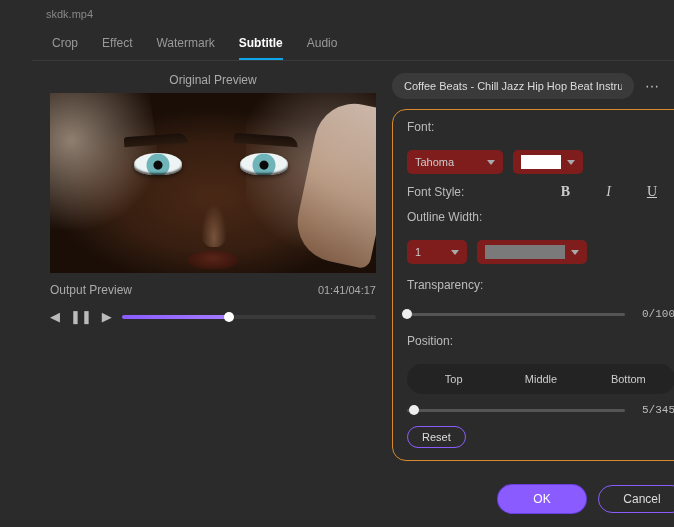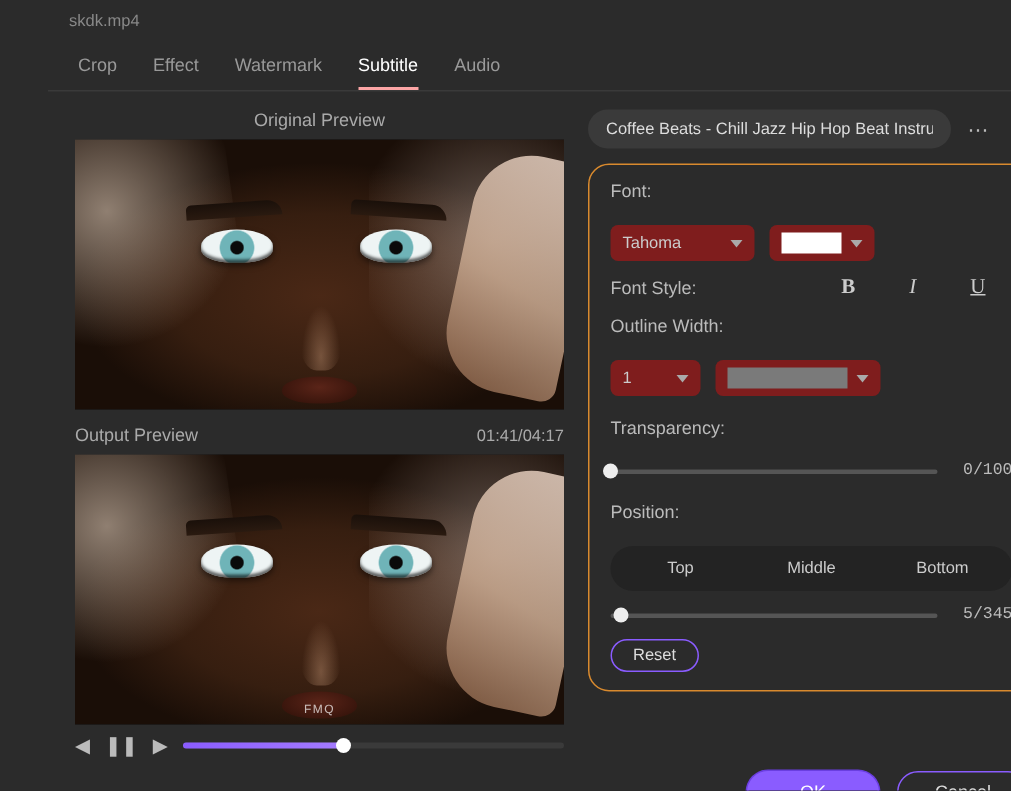--- a/index.html
+++ b/index.html
@@ -50,8 +50,8 @@
   }
   .tab.active {
     color: #fff;
-    border-bottom: 2px solid #fca5a5;
-    font-weight: 400;
+    border-bottom: 2px solid #0ea5e9;
+    font-weight: 700;
   }
   .content {
     flex: 1;

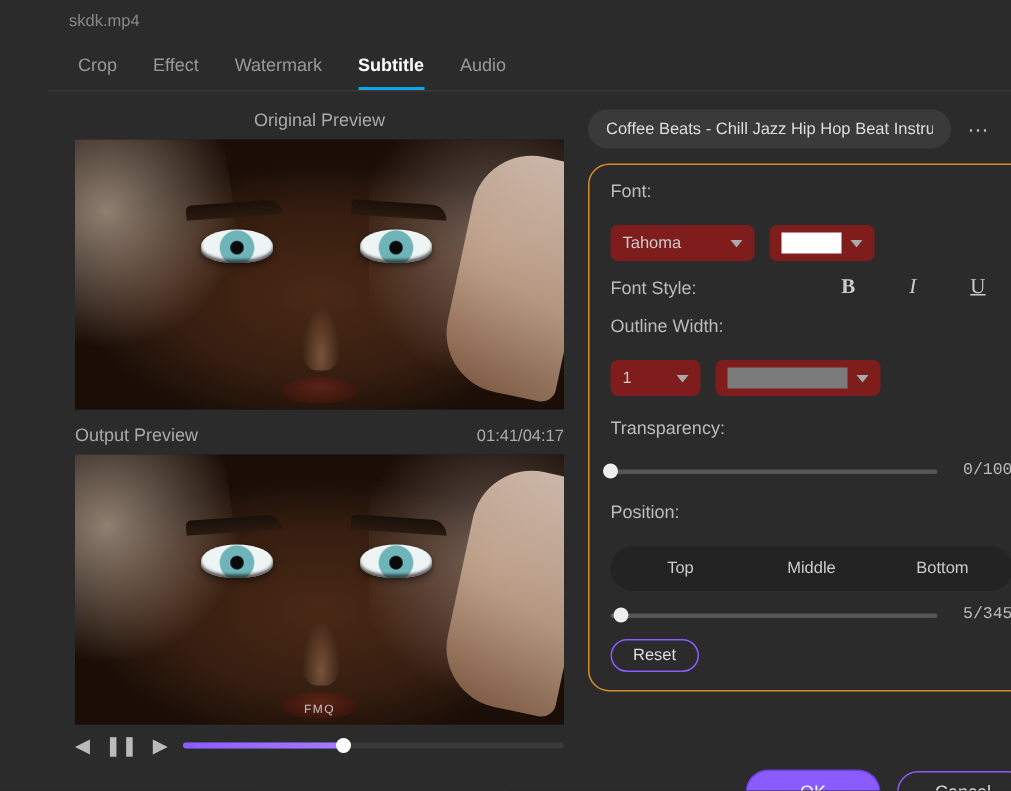--- a/index.html
+++ b/index.html
@@ -415,19 +415,6 @@
         <div class="preview-label">Output Preview</div>
         <div class="time">01:41/04:17</div>
       </div>
-      <div class="preview-img">
-        <div class="face"></div>
-          <div class="light1"></div>
-          <div class="light2"></div>
-        <div class="brow l"></div>
-          <div class="brow r"></div>
-        <div class="eye l"></div>
-          <div class="eye r"></div>
-        <div class="nose"></div>
-          <div class="lips"></div>
-          <div class="hand"></div>
-        <div class="wm">FMQ</div>
-      </div>
 
       <div class="player">
         <span class="pbtn">◀</span>

